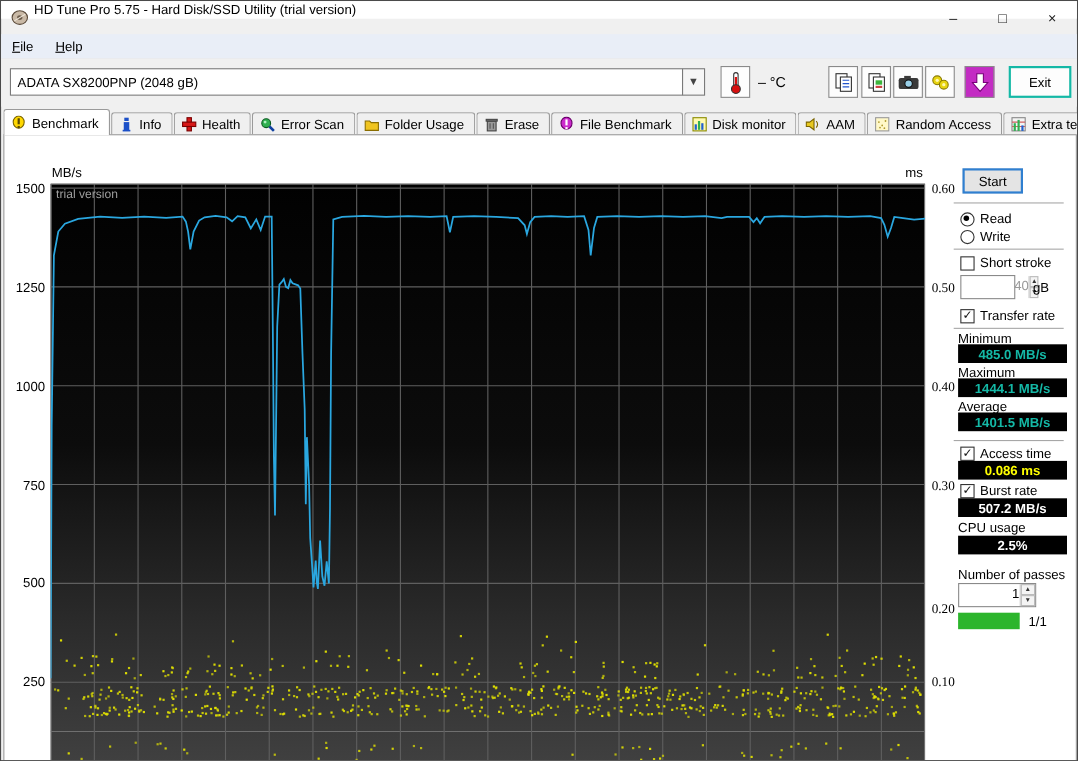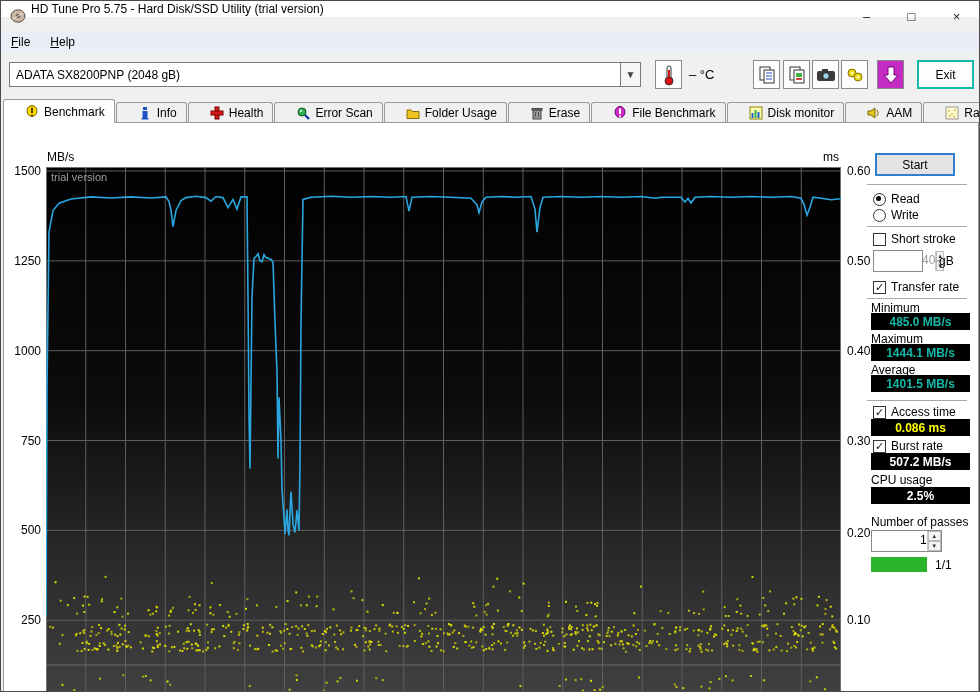--- a/index.html
+++ b/index.html
@@ -29,7 +29,7 @@
       box-sizing:border-box;display:flex;align-items:center;justify-content:center;}
   
   #tabbar{left:2px;top:98px;width:976px;height:24px;display:flex;align-items:flex-end;}
-  .tab{display:flex;align-items:center;gap:5px;padding:3px 9px 3px 21px;border:1px solid #9a9a9a;border-bottom:none;
+  .tab{display:flex;align-items:center;gap:5px;padding:3px 9px 3px 6px;border:1px solid #9a9a9a;border-bottom:none;
       border-radius:3px 3px 0 0;background:#f0f0f0;height:21px;box-sizing:border-box;margin-right:1px;white-space:nowrap;}
   .tab.active{background:#ffffff;height:24px;font-weight:normal;position:relative;z-index:2;}
   .tab .ticon{width:14px;height:14px;display:inline-block;}

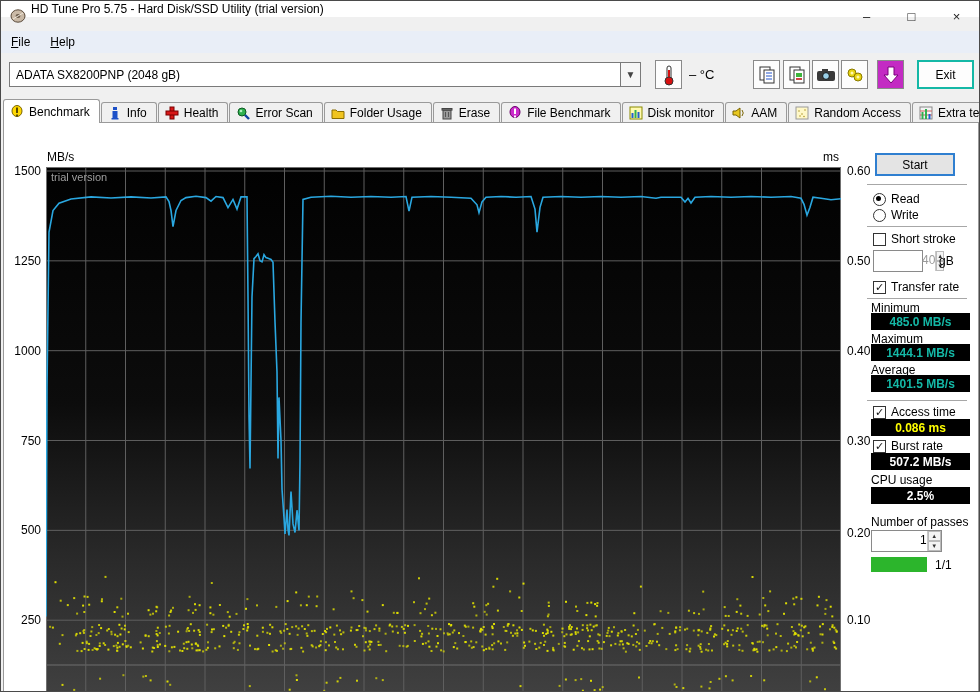--- a/index.html
+++ b/index.html
@@ -40,7 +40,7 @@
   #plot svg{display:block;}
   #trial-text{left:50px;top:170px;color:#9f9f9f;font-size:11px;}
   .ytick{position:absolute;left:0;width:40px;text-align:right;font-size:12px;}
-  .mstick{position:absolute;left:846px;width:40px;text-align:left;font-size:12px;}
+  .mstick{position:absolute;left:846px;width:40px;text-align:left;font-size:12px;font-family:Liberation Serif, serif;}
   #mbs-label{left:46px;top:149px;font-size:12px;}
   #ms-label{left:800px;top:149px;width:38px;text-align:right;font-size:12px;}
   

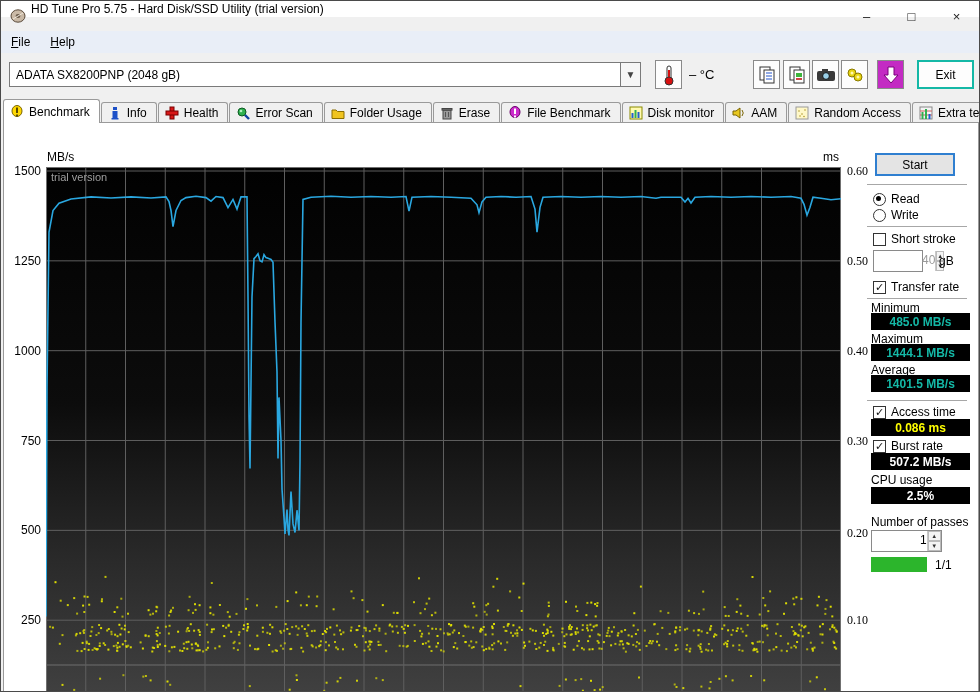--- a/index.html
+++ b/index.html
@@ -45,7 +45,7 @@
   #ms-label{left:800px;top:149px;width:38px;text-align:right;font-size:12px;}
   
   .sep{position:absolute;left:866px;width:100px;height:1px;background:#a7a7a7;}
-  #start-btn{left:874px;top:152px;width:80px;height:23px;background:#e4e4e4;border:2px solid #2f7fd0;
+  #start-btn{left:874px;top:152px;width:55px;height:23px;background:#e4e4e4;border:2px solid #2f7fd0;
       box-sizing:border-box;display:flex;align-items:center;justify-content:center;}
   .ctl-row{position:absolute;left:872px;display:flex;align-items:center;gap:5px;}
   .radio{width:13px;height:13px;border:1px solid #333;border-radius:50%;background:#fff;box-sizing:border-box;position:relative;}

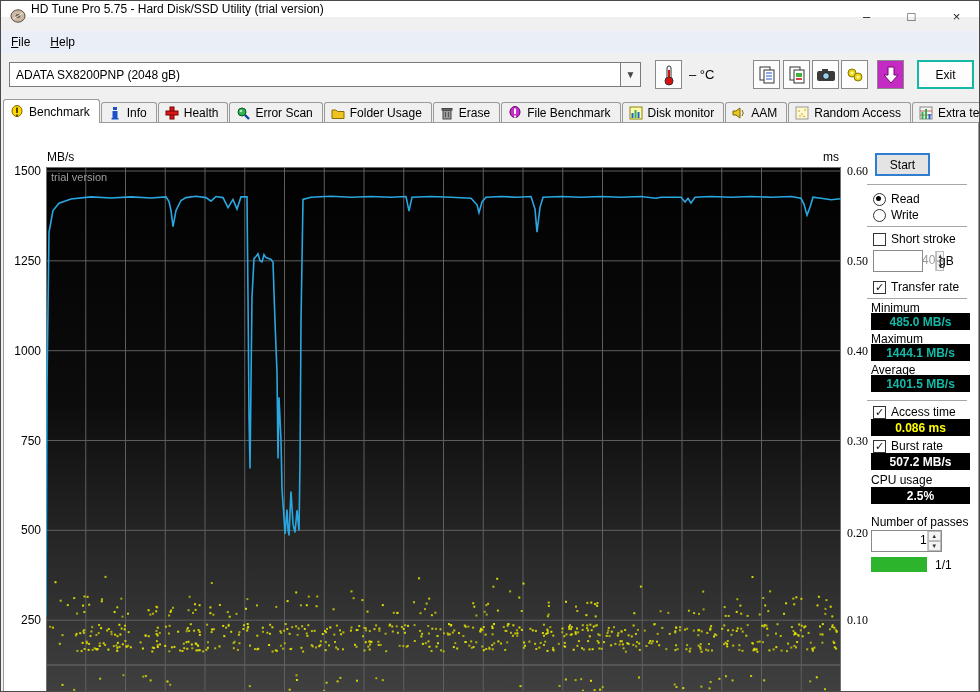--- a/index.html
+++ b/index.html
@@ -1106,7 +1106,7 @@
 <span class="mstick" style="top: 252.84px;">0.50</span>
 <span class="mstick" style="top: 342.68px;">0.40</span>
 <span class="mstick" style="top: 432.52px;">0.30</span>
-<span class="mstick" style="top: 525px;">0.20</span>
+<span class="mstick" style="top: 545px;">0.20</span>
 <span class="mstick" style="top: 612.2px;">0.10</span>
 
 </body></html>

